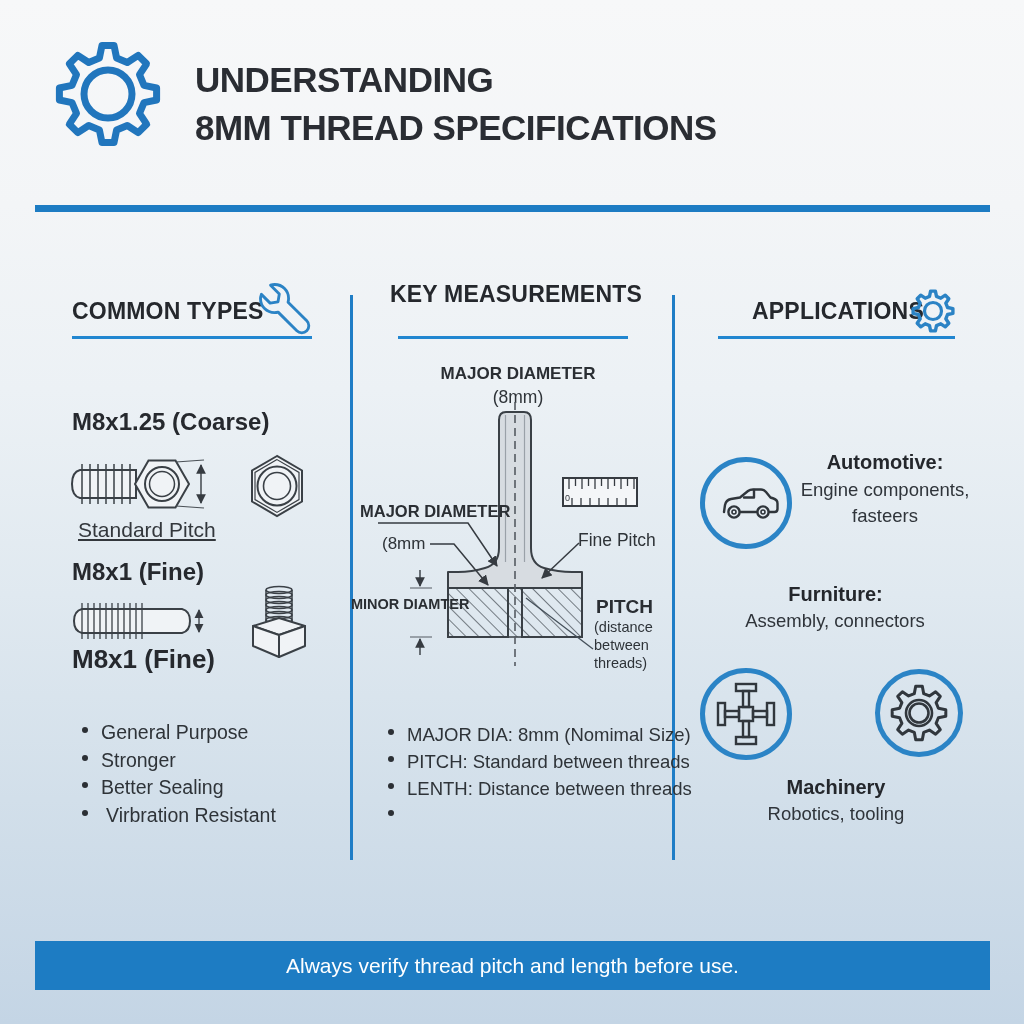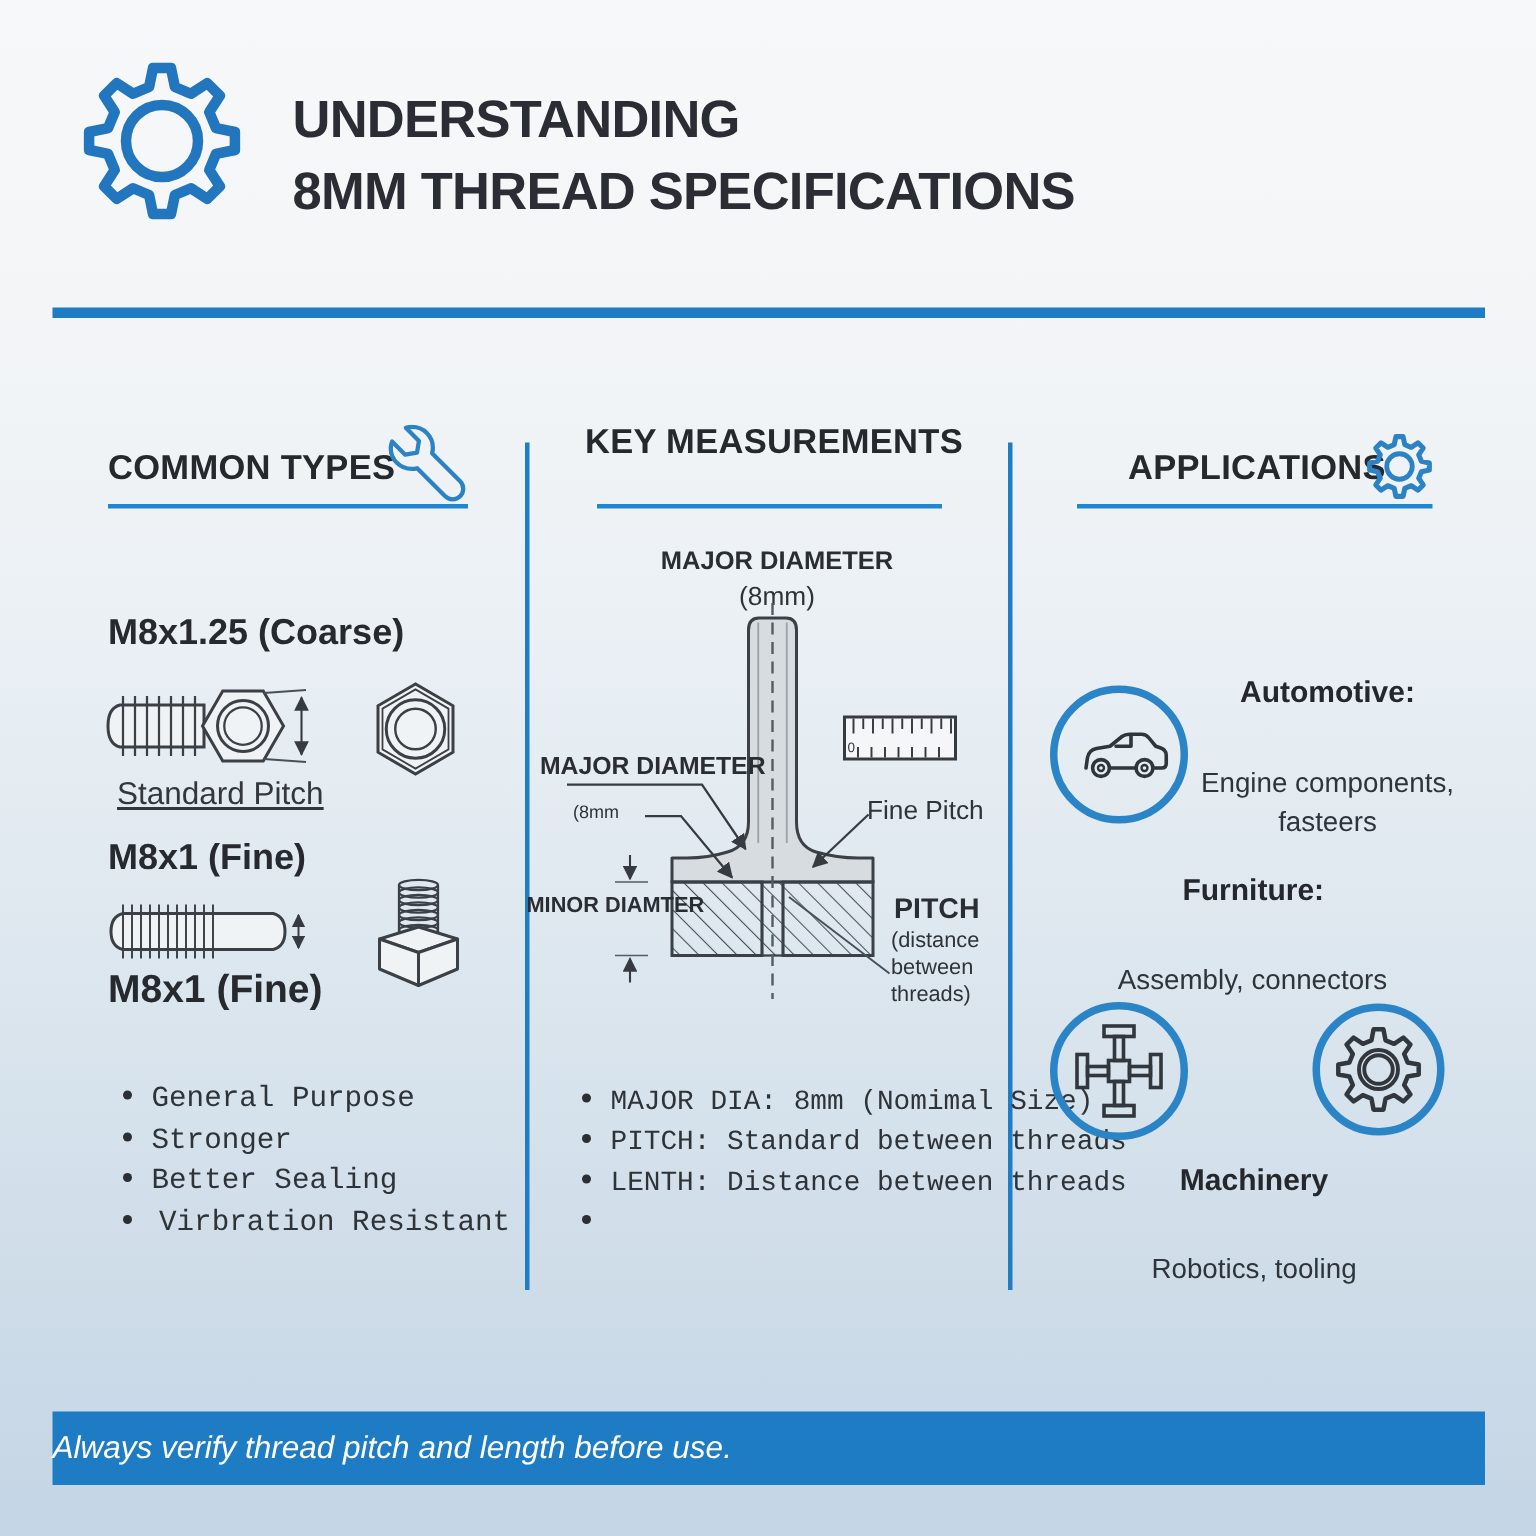--- a/index.html
+++ b/index.html
@@ -26,7 +26,7 @@
   .dlabel-r { color:#2e3338; white-space:nowrap; }
   .centered { text-align:center; }
   .app-title { font-size:20px; font-weight:700; color:#24272c; }
-  .app-desc  { font-size:18.5px; color:#2f343a;margin-top:32px; }
+  .app-desc  { font-size:18.5px; color:#2f343a; }
   .footer-bar { background:#1d7cc3; color:#ffffff; font-size:21px; line-height:49px; text-align:left;font-style:italic; }
   svg { display:block; }
 </style>

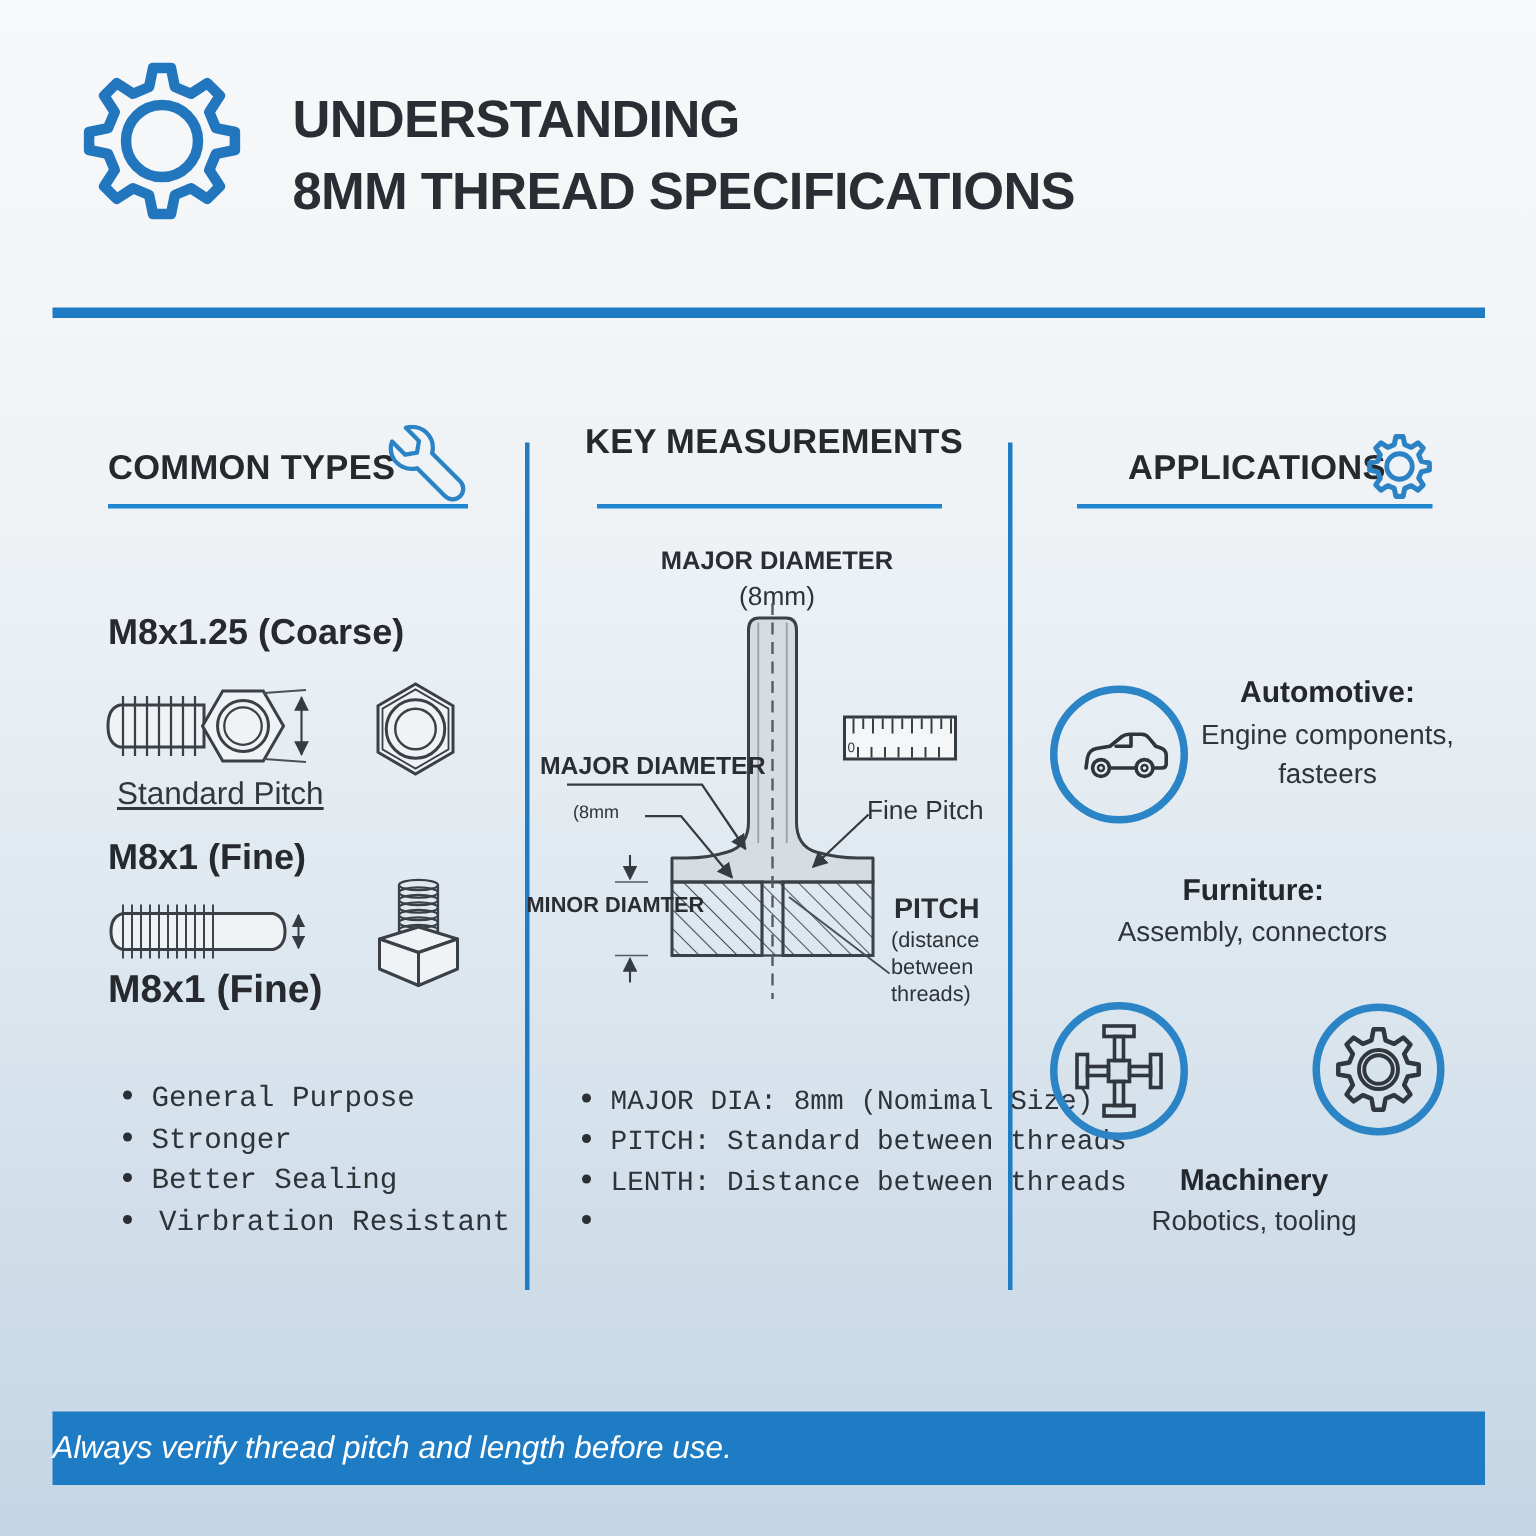--- a/index.html
+++ b/index.html
@@ -215,7 +215,7 @@
   </svg>
 
   <div class="abs dlabel-b" style="left:360px; top:502px; font-size:16.5px;">MAJOR DIAMETER</div>
-  <div class="abs dlabel-r" style="left:382px; top:534px; font-size:12px;">(8mm</div>
+  <div class="abs dlabel-r" style="left:382px; top:534px; font-size:17px;">(8mm</div>
   <div class="abs dlabel-b" style="left:351px; top:596px; font-size:14.5px;">MINOR DIAMTER</div>
   <div class="abs dlabel-r" style="left:578px; top:530px; font-size:17.5px;">Fine Pitch</div>
   <div class="abs dlabel-b" style="left:596px; top:596px; font-size:19px;">PITCH</div>

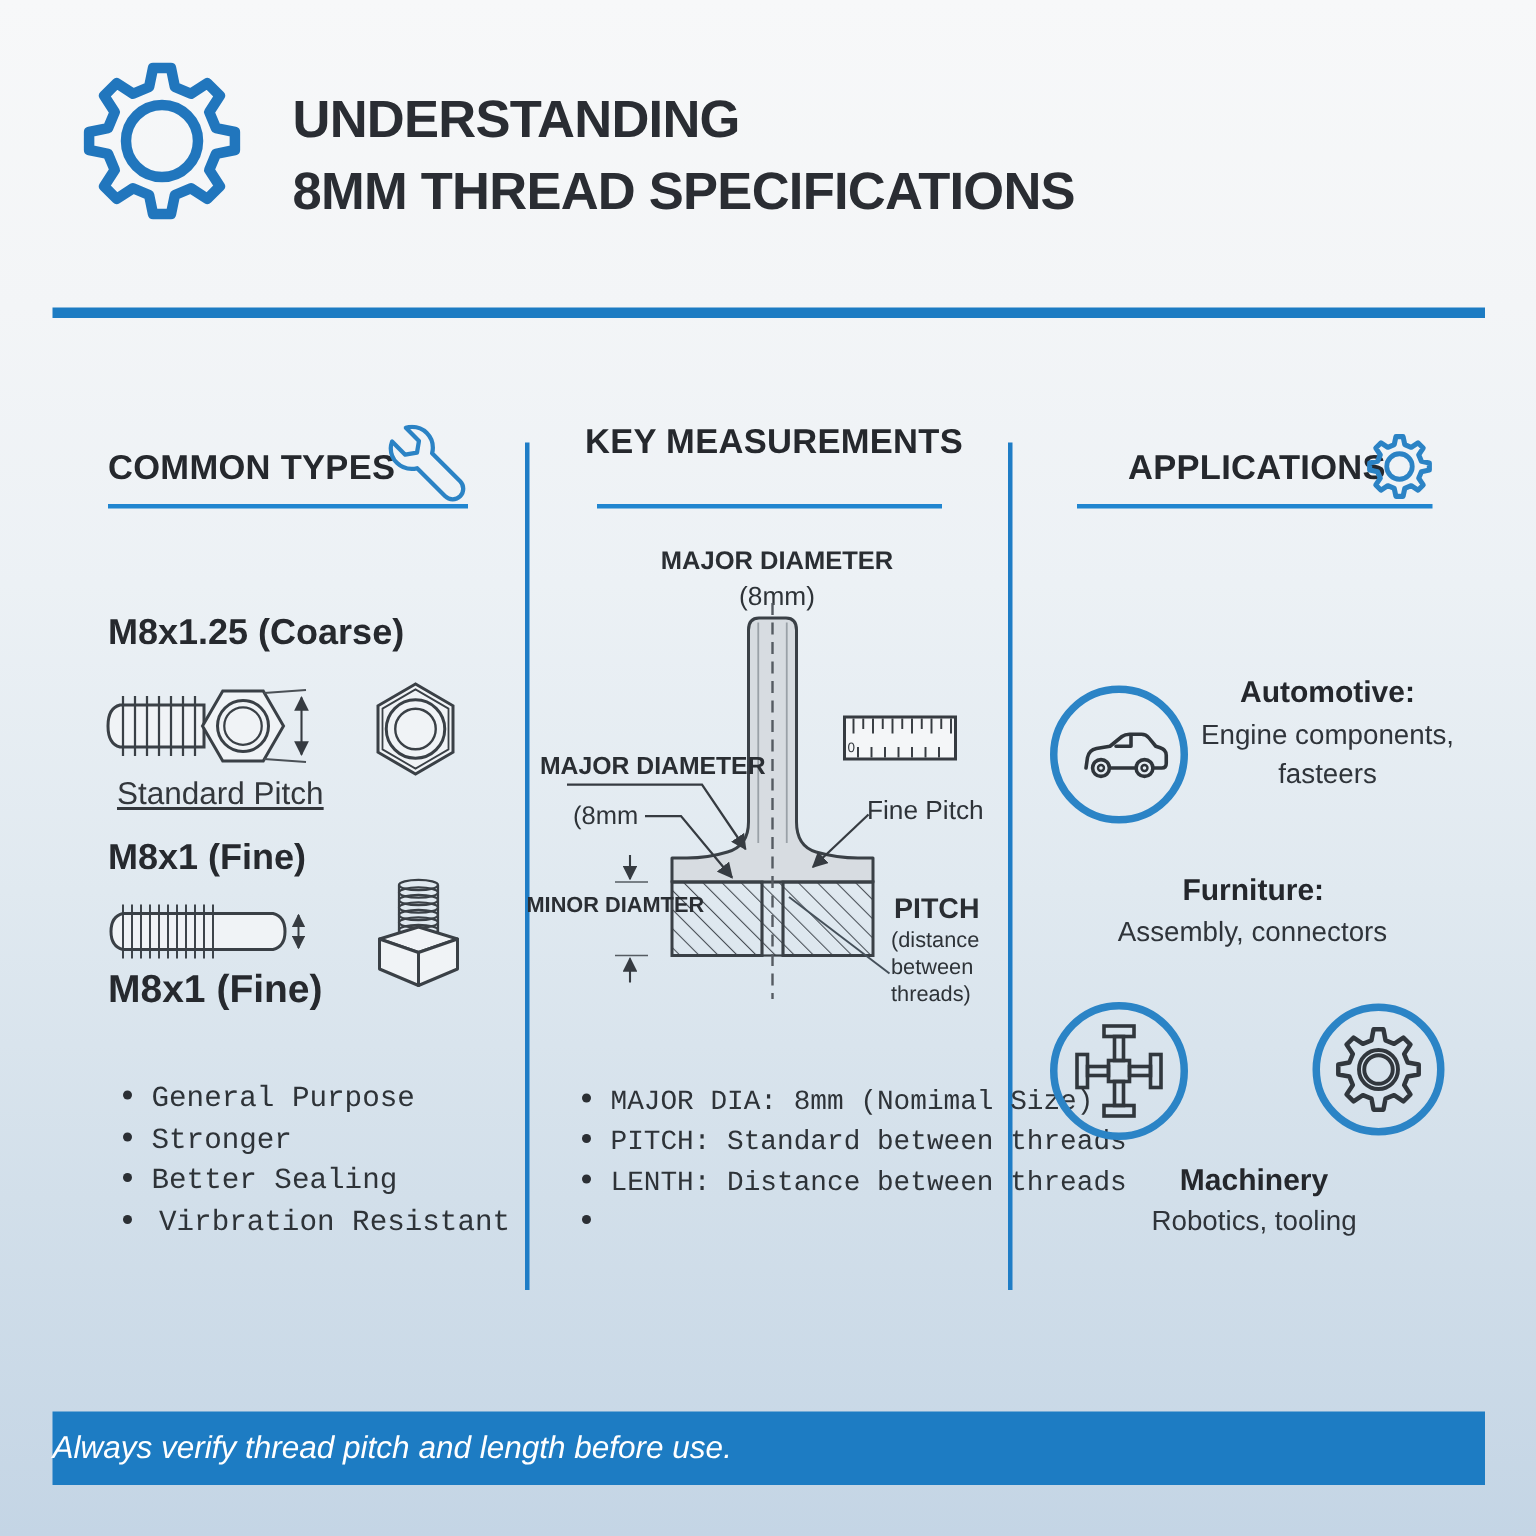--- a/index.html
+++ b/index.html
@@ -17,7 +17,7 @@
   .underline { height:3px; background:#2186d0; }
   .type-label { font-size:24px; font-weight:700; color:#26292e; white-space:nowrap; }
   .caption { font-size:21px; color:#33373c; white-space:nowrap; }
-  .bullets { display:flex; flex-direction:column;font-family:Liberation Mono, monospace; }
+  .bullets { display:flex; flex-direction:column; }
   .bullet-row { display:flex; align-items:flex-start; }
   .dot { width:6px; height:6px; border-radius:50%; background:#2b2f34; margin-top:8px; margin-right:13px; flex:0 0 auto; }
   .b-left { font-size:19.5px; color:#2e3338; line-height:27.5px; white-space:nowrap; }

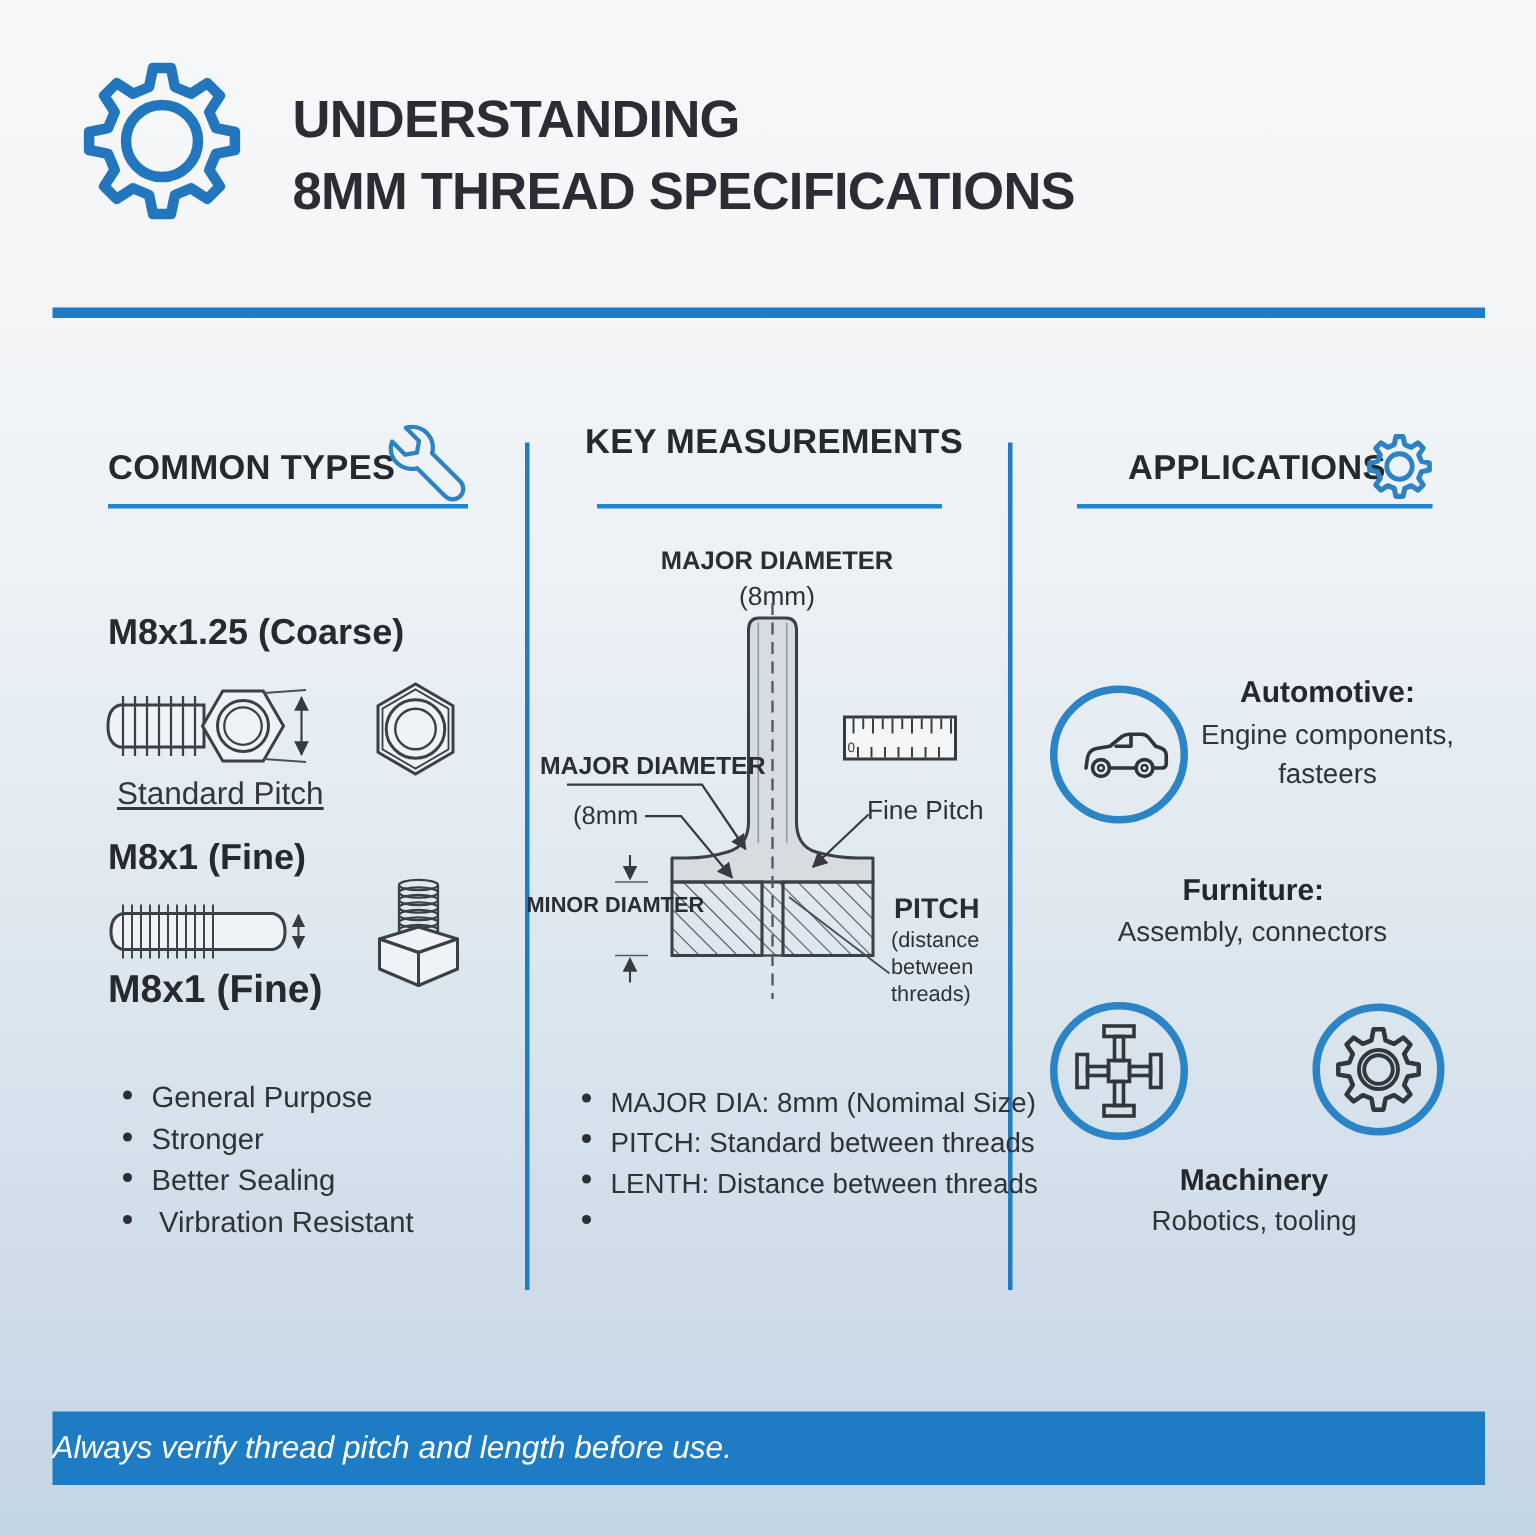--- a/index.html
+++ b/index.html
@@ -27,7 +27,7 @@
   .centered { text-align:center; }
   .app-title { font-size:20px; font-weight:700; color:#24272c; }
   .app-desc  { font-size:18.5px; color:#2f343a; }
-  .footer-bar { background:#1d7cc3; color:#ffffff; font-size:21px; line-height:49px; text-align:left;font-style:italic; }
+  .footer-bar { background:#1d7cc3; color:#ffffff; font-size:21px; line-height:49px; text-align:center; }
   svg { display:block; }
 </style>
 </head>

